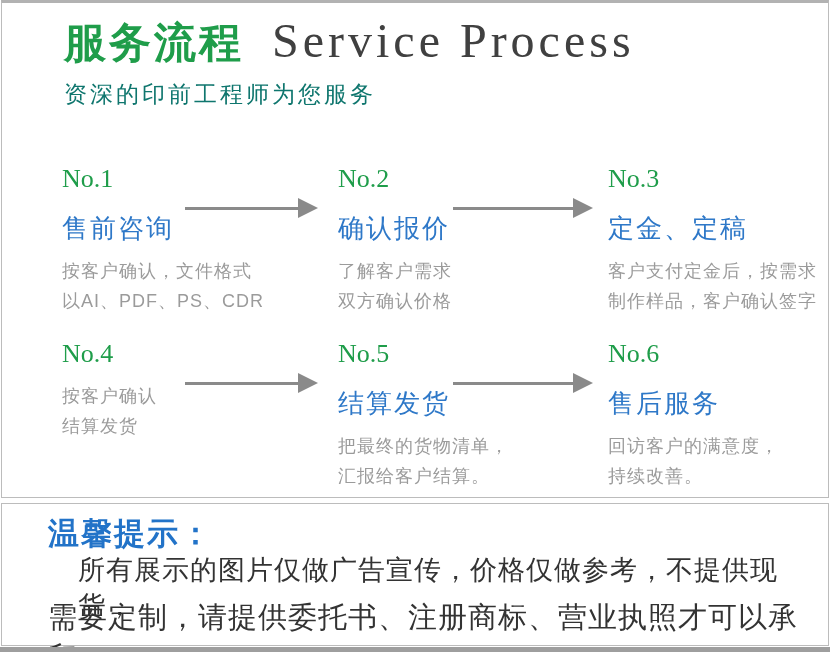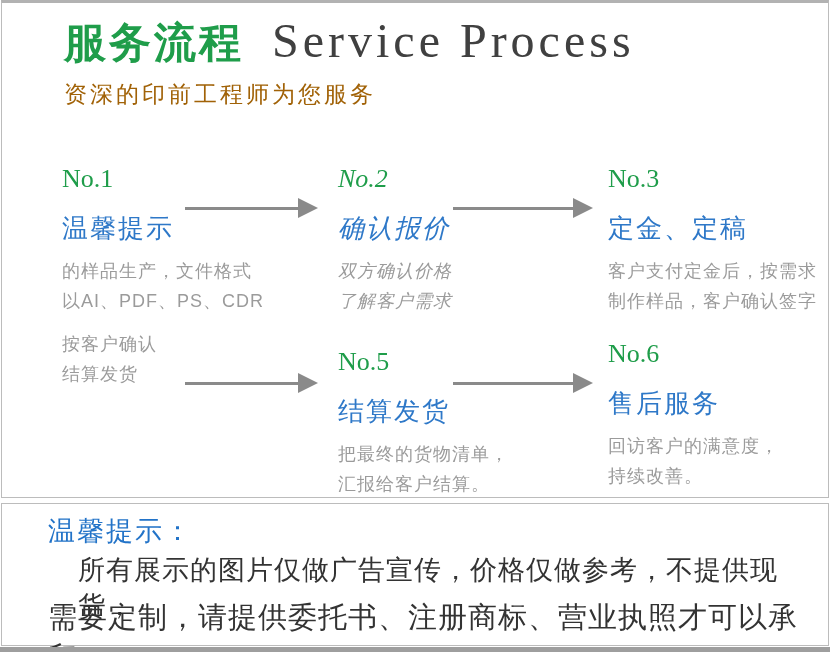--- a/index.html
+++ b/index.html
@@ -37,7 +37,7 @@
   }
   .subtitle {
     position:absolute; left:62px; top:76px;
-    font-size:23px; color:#a16207; letter-spacing:3px;
+    font-size:23px; color:#0f766e; letter-spacing:3px;
   }
   
   .step { position:absolute; width:230px; }

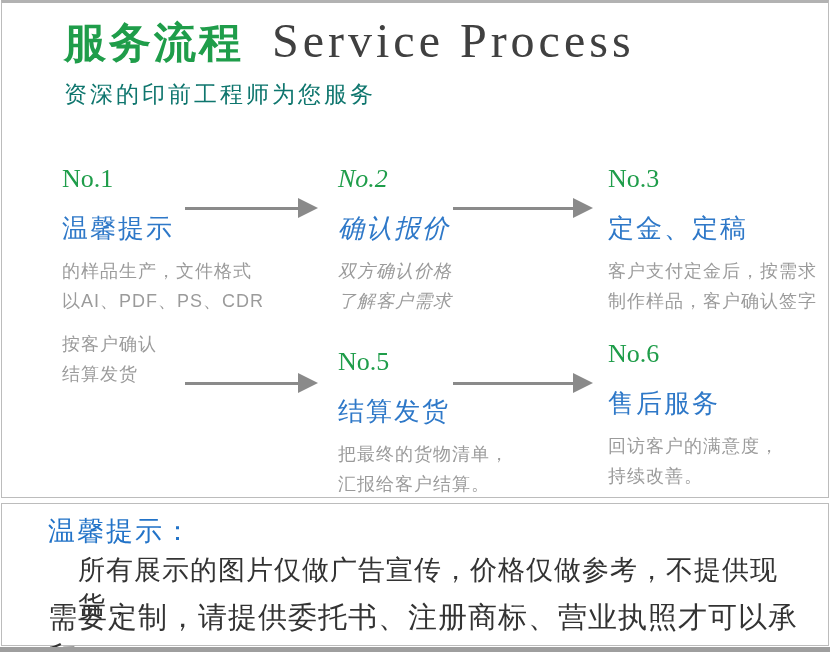--- a/index.html
+++ b/index.html
@@ -54,7 +54,7 @@
     line-height:30px; letter-spacing:1px;
   }
   .pos-r1c1 { left:62px;  top:141px; }
-  .pos-r1c2 { left:338px; top:141px;font-style:italic; }
+  .pos-r1c2 { left:338px; top:141px; }
   .pos-r1c3 { left:608px; top:141px; }
   .pos-r2c1 { left:62px;  top:316px; }
   .pos-r2c2 { left:338px; top:324px; }

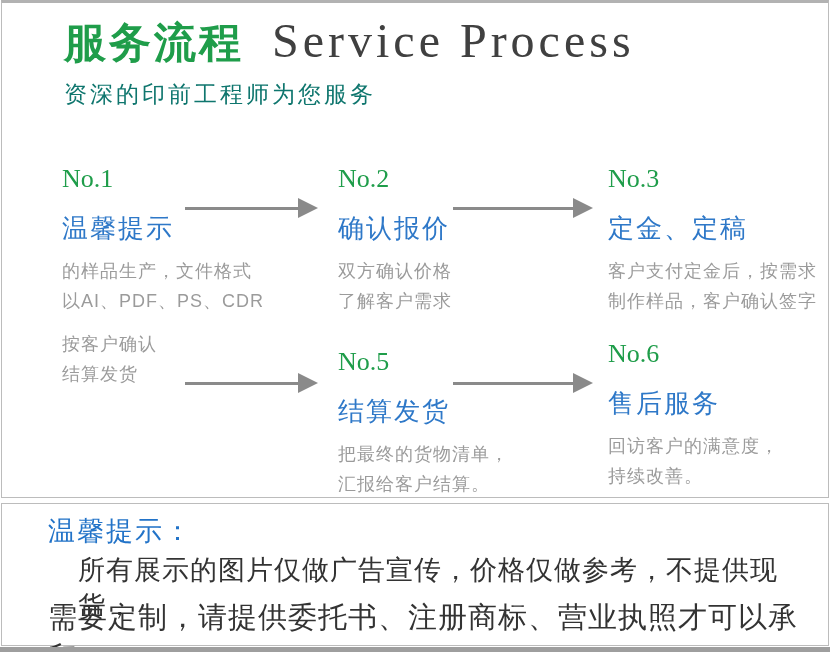--- a/index.html
+++ b/index.html
@@ -99,7 +99,7 @@
 
   <div class="step pos-r1c1">
     <div class="step-no">No.1</div>
-    <div class="step-title">温馨提示</div>
+    <div class="step-title">售前咨询</div>
     <div class="step-desc">
       <div>的样品生产，文件格式</div>
       <div>以AI、PDF、PS、CDR</div>

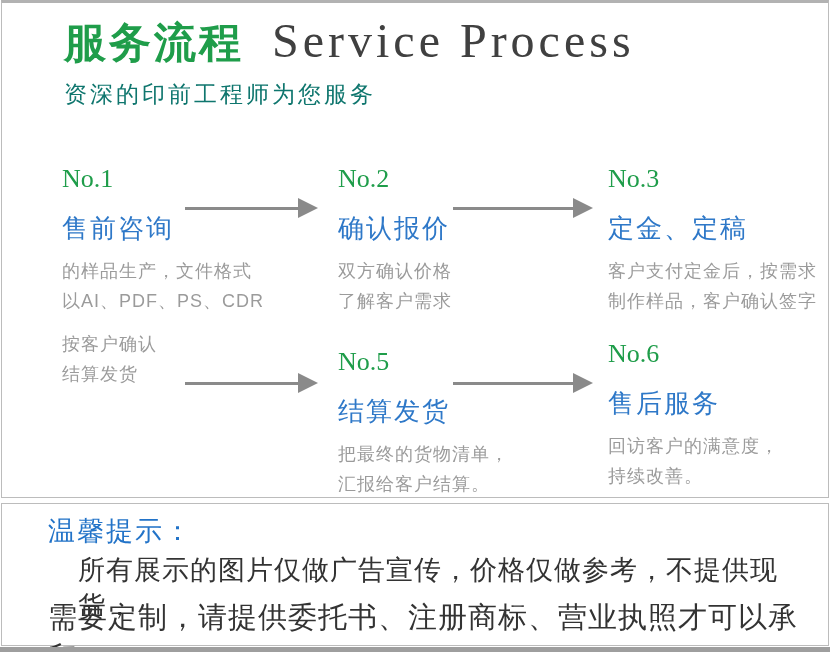--- a/index.html
+++ b/index.html
@@ -101,7 +101,7 @@
     <div class="step-no">No.1</div>
     <div class="step-title">售前咨询</div>
     <div class="step-desc">
-      <div>的样品生产，文件格式</div>
+      <div>按客户确认，文件格式</div>
       <div>以AI、PDF、PS、CDR</div>
     </div>
   </div>

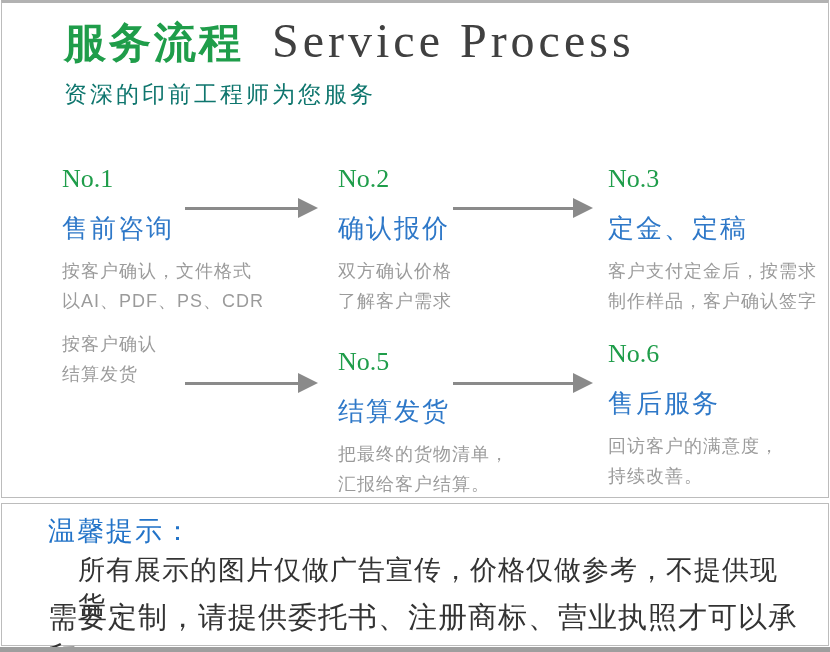--- a/index.html
+++ b/index.html
@@ -110,8 +110,8 @@
     <div class="step-no">No.2</div>
     <div class="step-title">确认报价</div>
     <div class="step-desc">
+      <div>了解客户需求</div>
       <div>双方确认价格</div>
-      <div>了解客户需求</div>
     </div>
   </div>
 

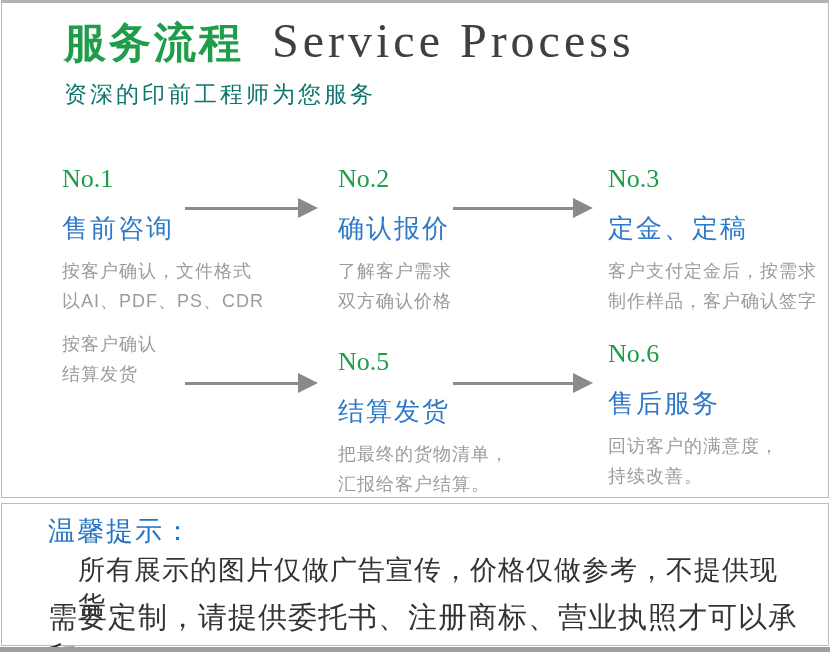--- a/index.html
+++ b/index.html
@@ -125,6 +125,7 @@
   </div>
 
   <div class="step pos-r2c1">
+    <div class="step-no">No.4</div>
     <div class="step-desc">
       <div>按客户确认</div>
       <div>结算发货</div>

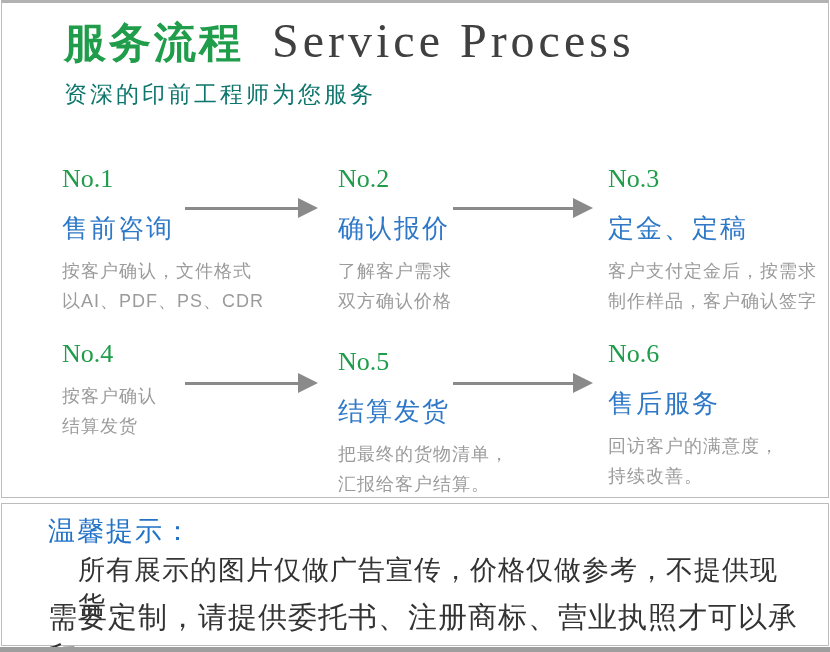--- a/index.html
+++ b/index.html
@@ -57,7 +57,7 @@
   .pos-r1c2 { left:338px; top:141px; }
   .pos-r1c3 { left:608px; top:141px; }
   .pos-r2c1 { left:62px;  top:316px; }
-  .pos-r2c2 { left:338px; top:324px; }
+  .pos-r2c2 { left:338px; top:316px; }
   .pos-r2c3 { left:608px; top:316px; }
   
   .arrow { position:absolute; height:20px; display:flex; align-items:center; }

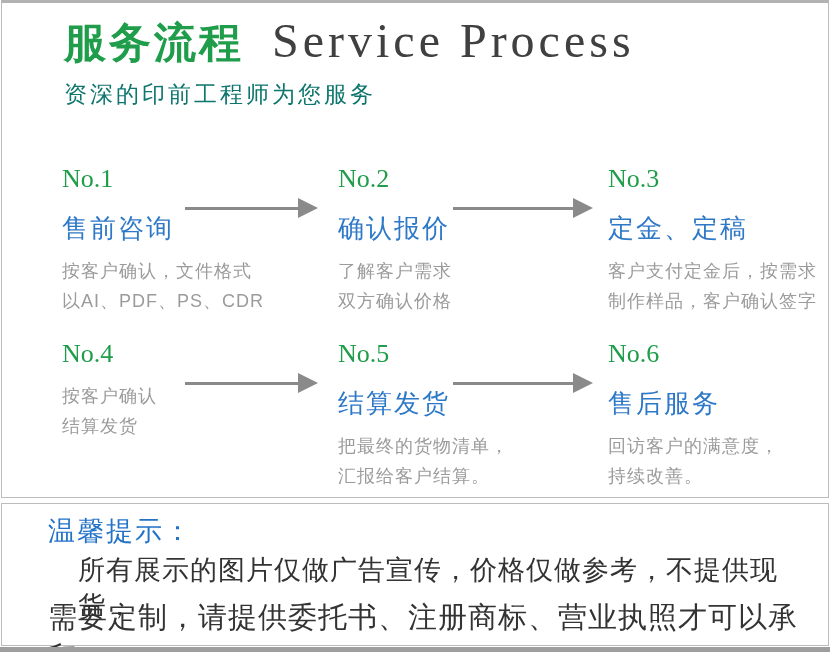--- a/index.html
+++ b/index.html
@@ -75,7 +75,7 @@
   
   .notice-label {
     position:absolute; left:46px; top:9px;
-    font-size:27px; color:#2273c8; letter-spacing:2px; font-weight:normal;
+    font-size:31px; color:#2273c8; letter-spacing:2px; font-weight:bold;
   }
   .notice-line1 {
     position:absolute; left:76px; top:48px;

